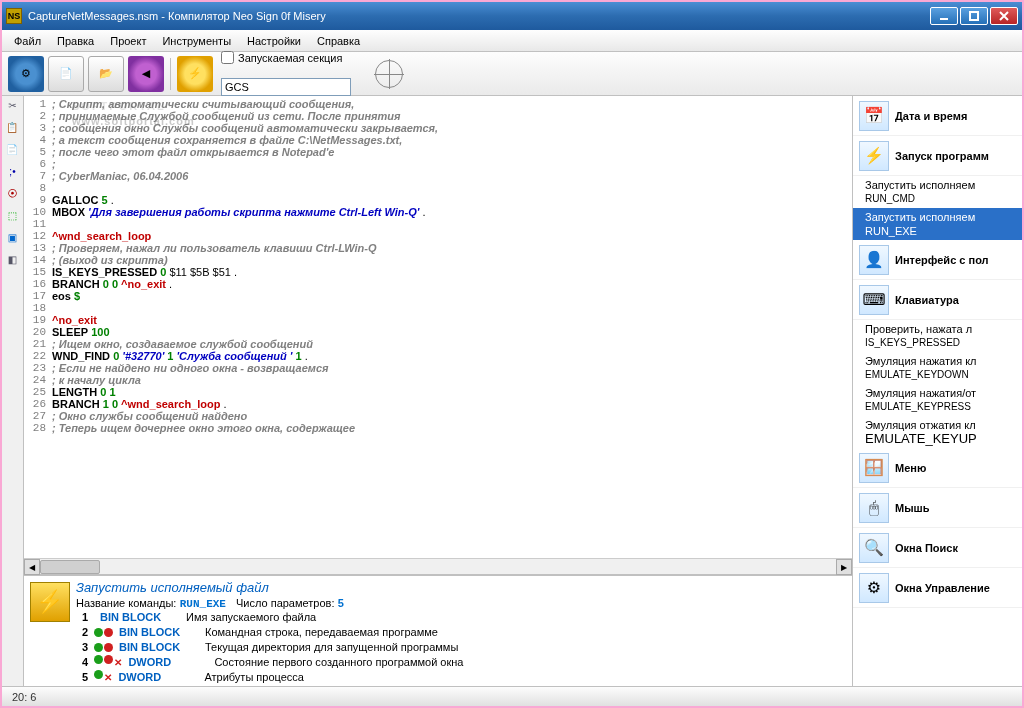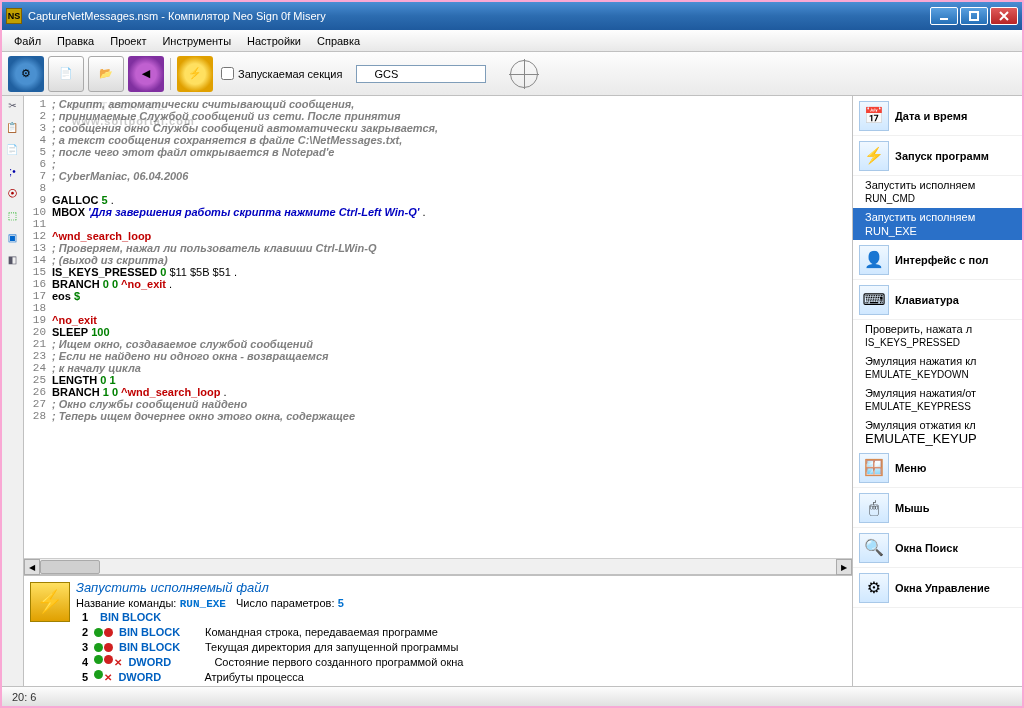--- a/index.html
+++ b/index.html
@@ -21,7 +21,7 @@
 .back{background:radial-gradient(circle,#c060d0 40%,#8030a0 70%)}
 .bolt{background:radial-gradient(circle,#ffe060 40%,#e0a000 70%)}
 .tbsep{width:1px;height:32px;background:#c0c0c0;margin:0 2px}
-.tbgroup{display:flex;flex-direction:row;gap:14px;margin-left:4px}
+.tbgroup{display:flex;flex-direction:column;gap:14px;margin-left:4px}
 .tbgroup label{display:flex;align-items:center;gap:4px;font-size:10px}
 .tbgroup input[type=text]{width:130px;height:18px;border:1px solid #7f9db9;padding:0 17px}
 .crosshair{width:28px;height:28px;border:1px solid #888;border-radius:50%;margin-left:20px;position:relative}

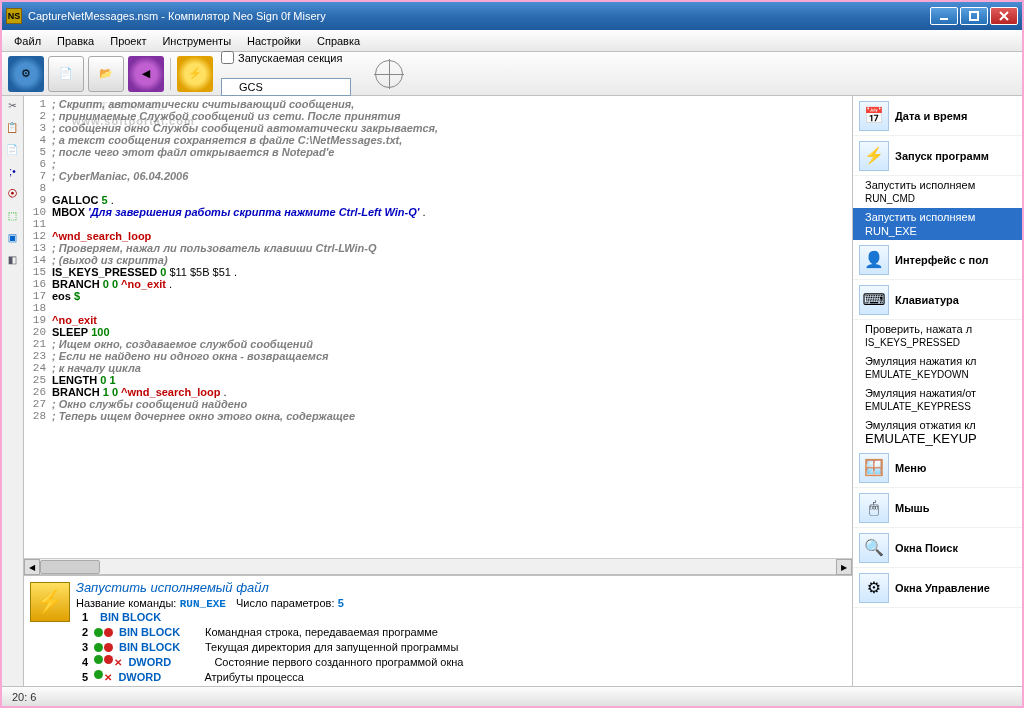--- a/index.html
+++ b/index.html
@@ -23,7 +23,7 @@
 .tbsep{width:1px;height:32px;background:#c0c0c0;margin:0 2px}
 .tbgroup{display:flex;flex-direction:column;gap:14px;margin-left:4px}
 .tbgroup label{display:flex;align-items:center;gap:4px;font-size:10px}
-.tbgroup input[type=text]{width:130px;height:18px;border:1px solid #7f9db9;padding:0 17px}
+.tbgroup input[type=text]{width:130px;height:18px;border:1px solid #7f9db9;padding:0 3px}
 .crosshair{width:28px;height:28px;border:1px solid #888;border-radius:50%;margin-left:20px;position:relative}
 .crosshair::before,.crosshair::after{content:"";position:absolute;background:#888}
 .crosshair::before{left:50%;top:-2px;bottom:-2px;width:1px}

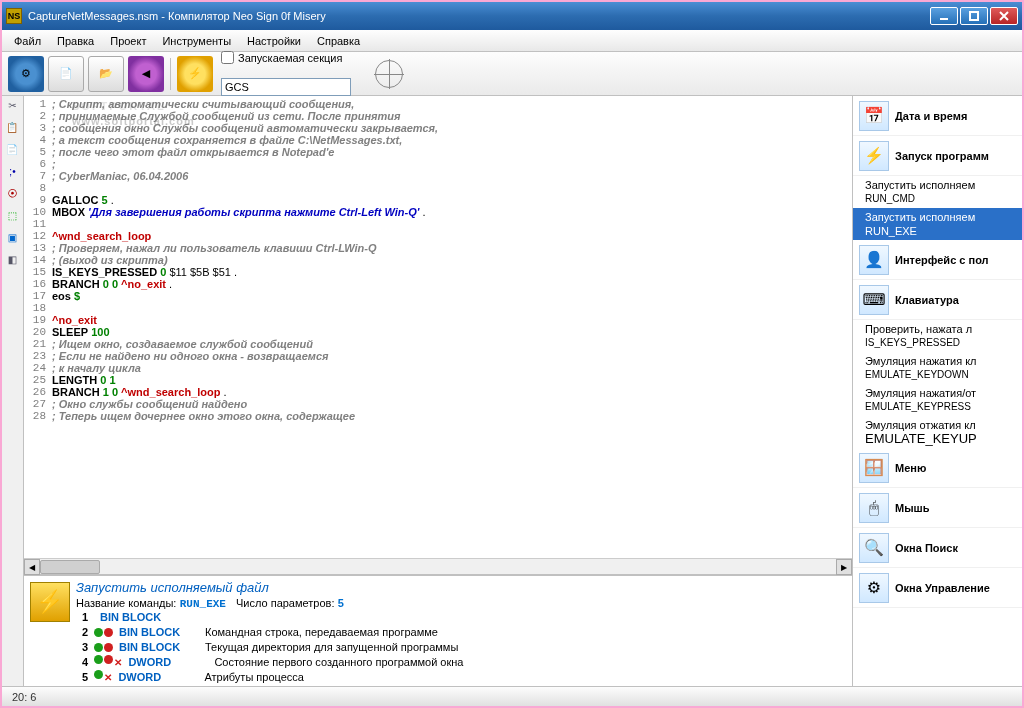--- a/index.html
+++ b/index.html
@@ -157,6 +157,7 @@
           <div class="line"><span class="ln">19</span><span class="code"><span class="label">^no_exit</span></span></div>
           <div class="line"><span class="ln">20</span><span class="code"><span class="kw">SLEEP</span> <span class="num">100</span></span></div>
           <div class="line"><span class="ln">21</span><span class="code"><span class="comment">; Ищем окно, создаваемое службой сообщений</span></span></div>
+          <div class="line"><span class="ln">22</span><span class="code"><span class="kw">WND_FIND</span> <span class="num">0</span> <span class="str">'#32770'</span> <span class="num">1</span> <span class="str">'Служба сообщений '</span> <span class="num">1</span> .</span></div>
           <div class="line"><span class="ln">23</span><span class="code"><span class="comment">; Если не найдено ни одного окна - возвращаемся</span></span></div>
           <div class="line"><span class="ln">24</span><span class="code"><span class="comment">; к началу цикла</span></span></div>
           <div class="line"><span class="ln">25</span><span class="code"><span class="kw">LENGTH</span> <span class="num">0 1</span></span></div>

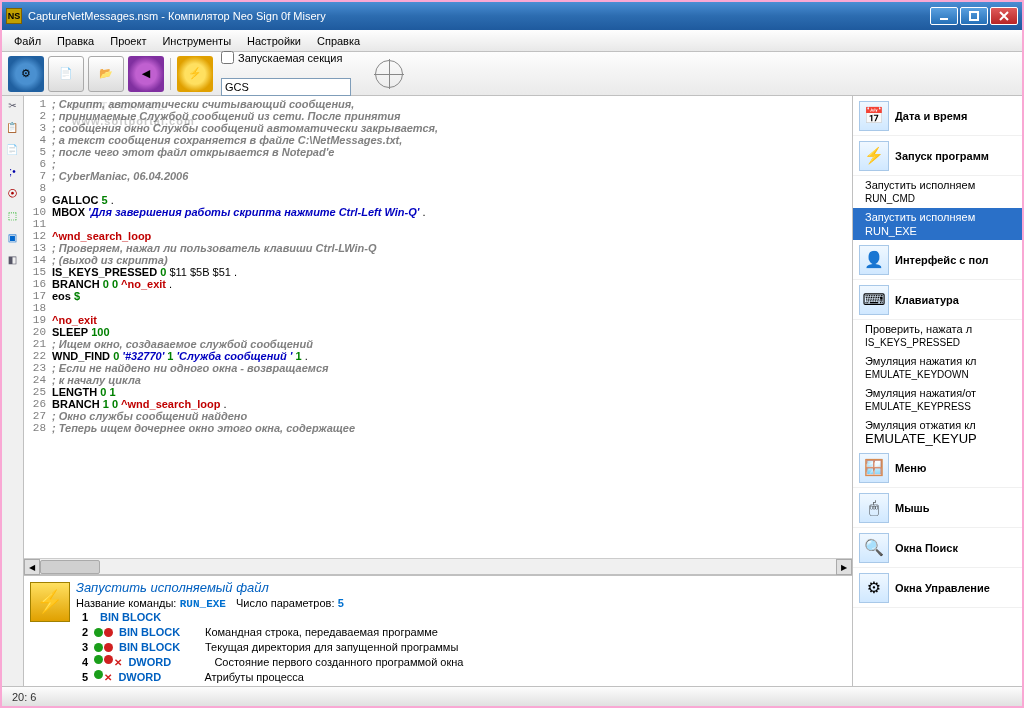--- a/index.html
+++ b/index.html
@@ -185,6 +185,7 @@
                 <span class="pn">1</span>
                 <span class="dots"></span>
                 <span class="ptype">BIN BLOCK</span>
+                <span class="pdesc">Имя запускаемого файла</span>
               </div>
               <div class="param-row">
                 <span class="pn">2</span>

